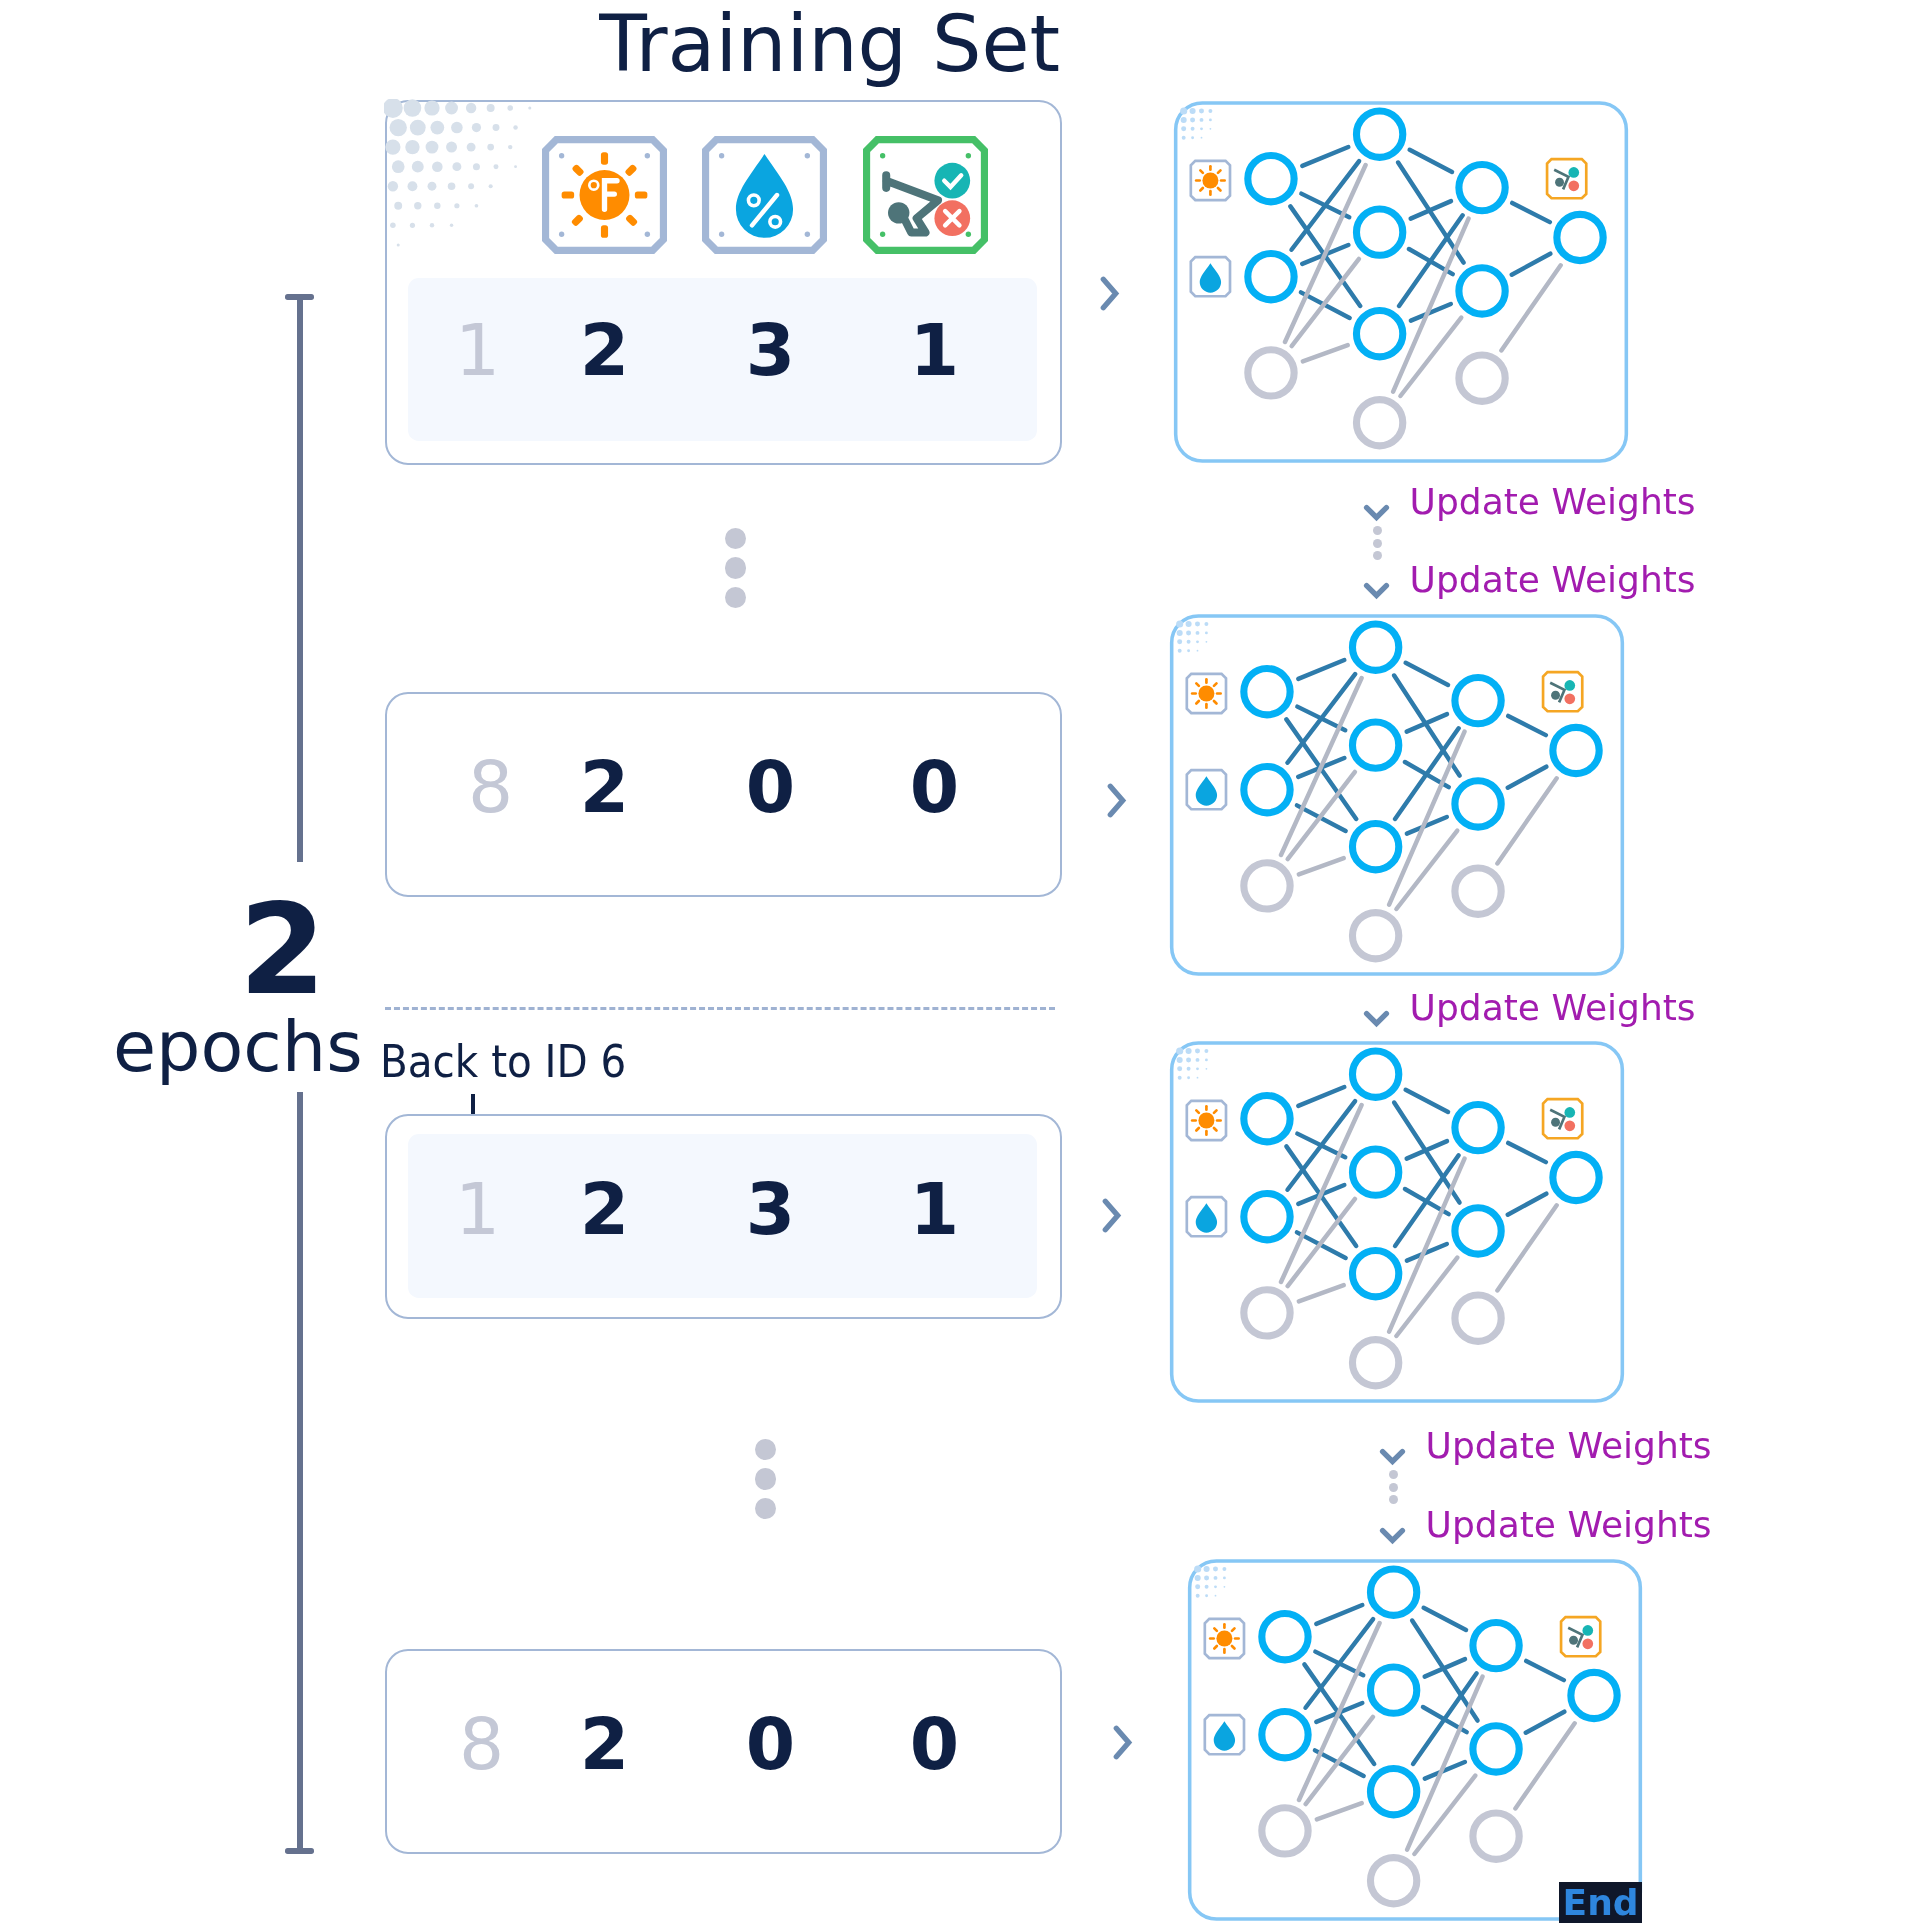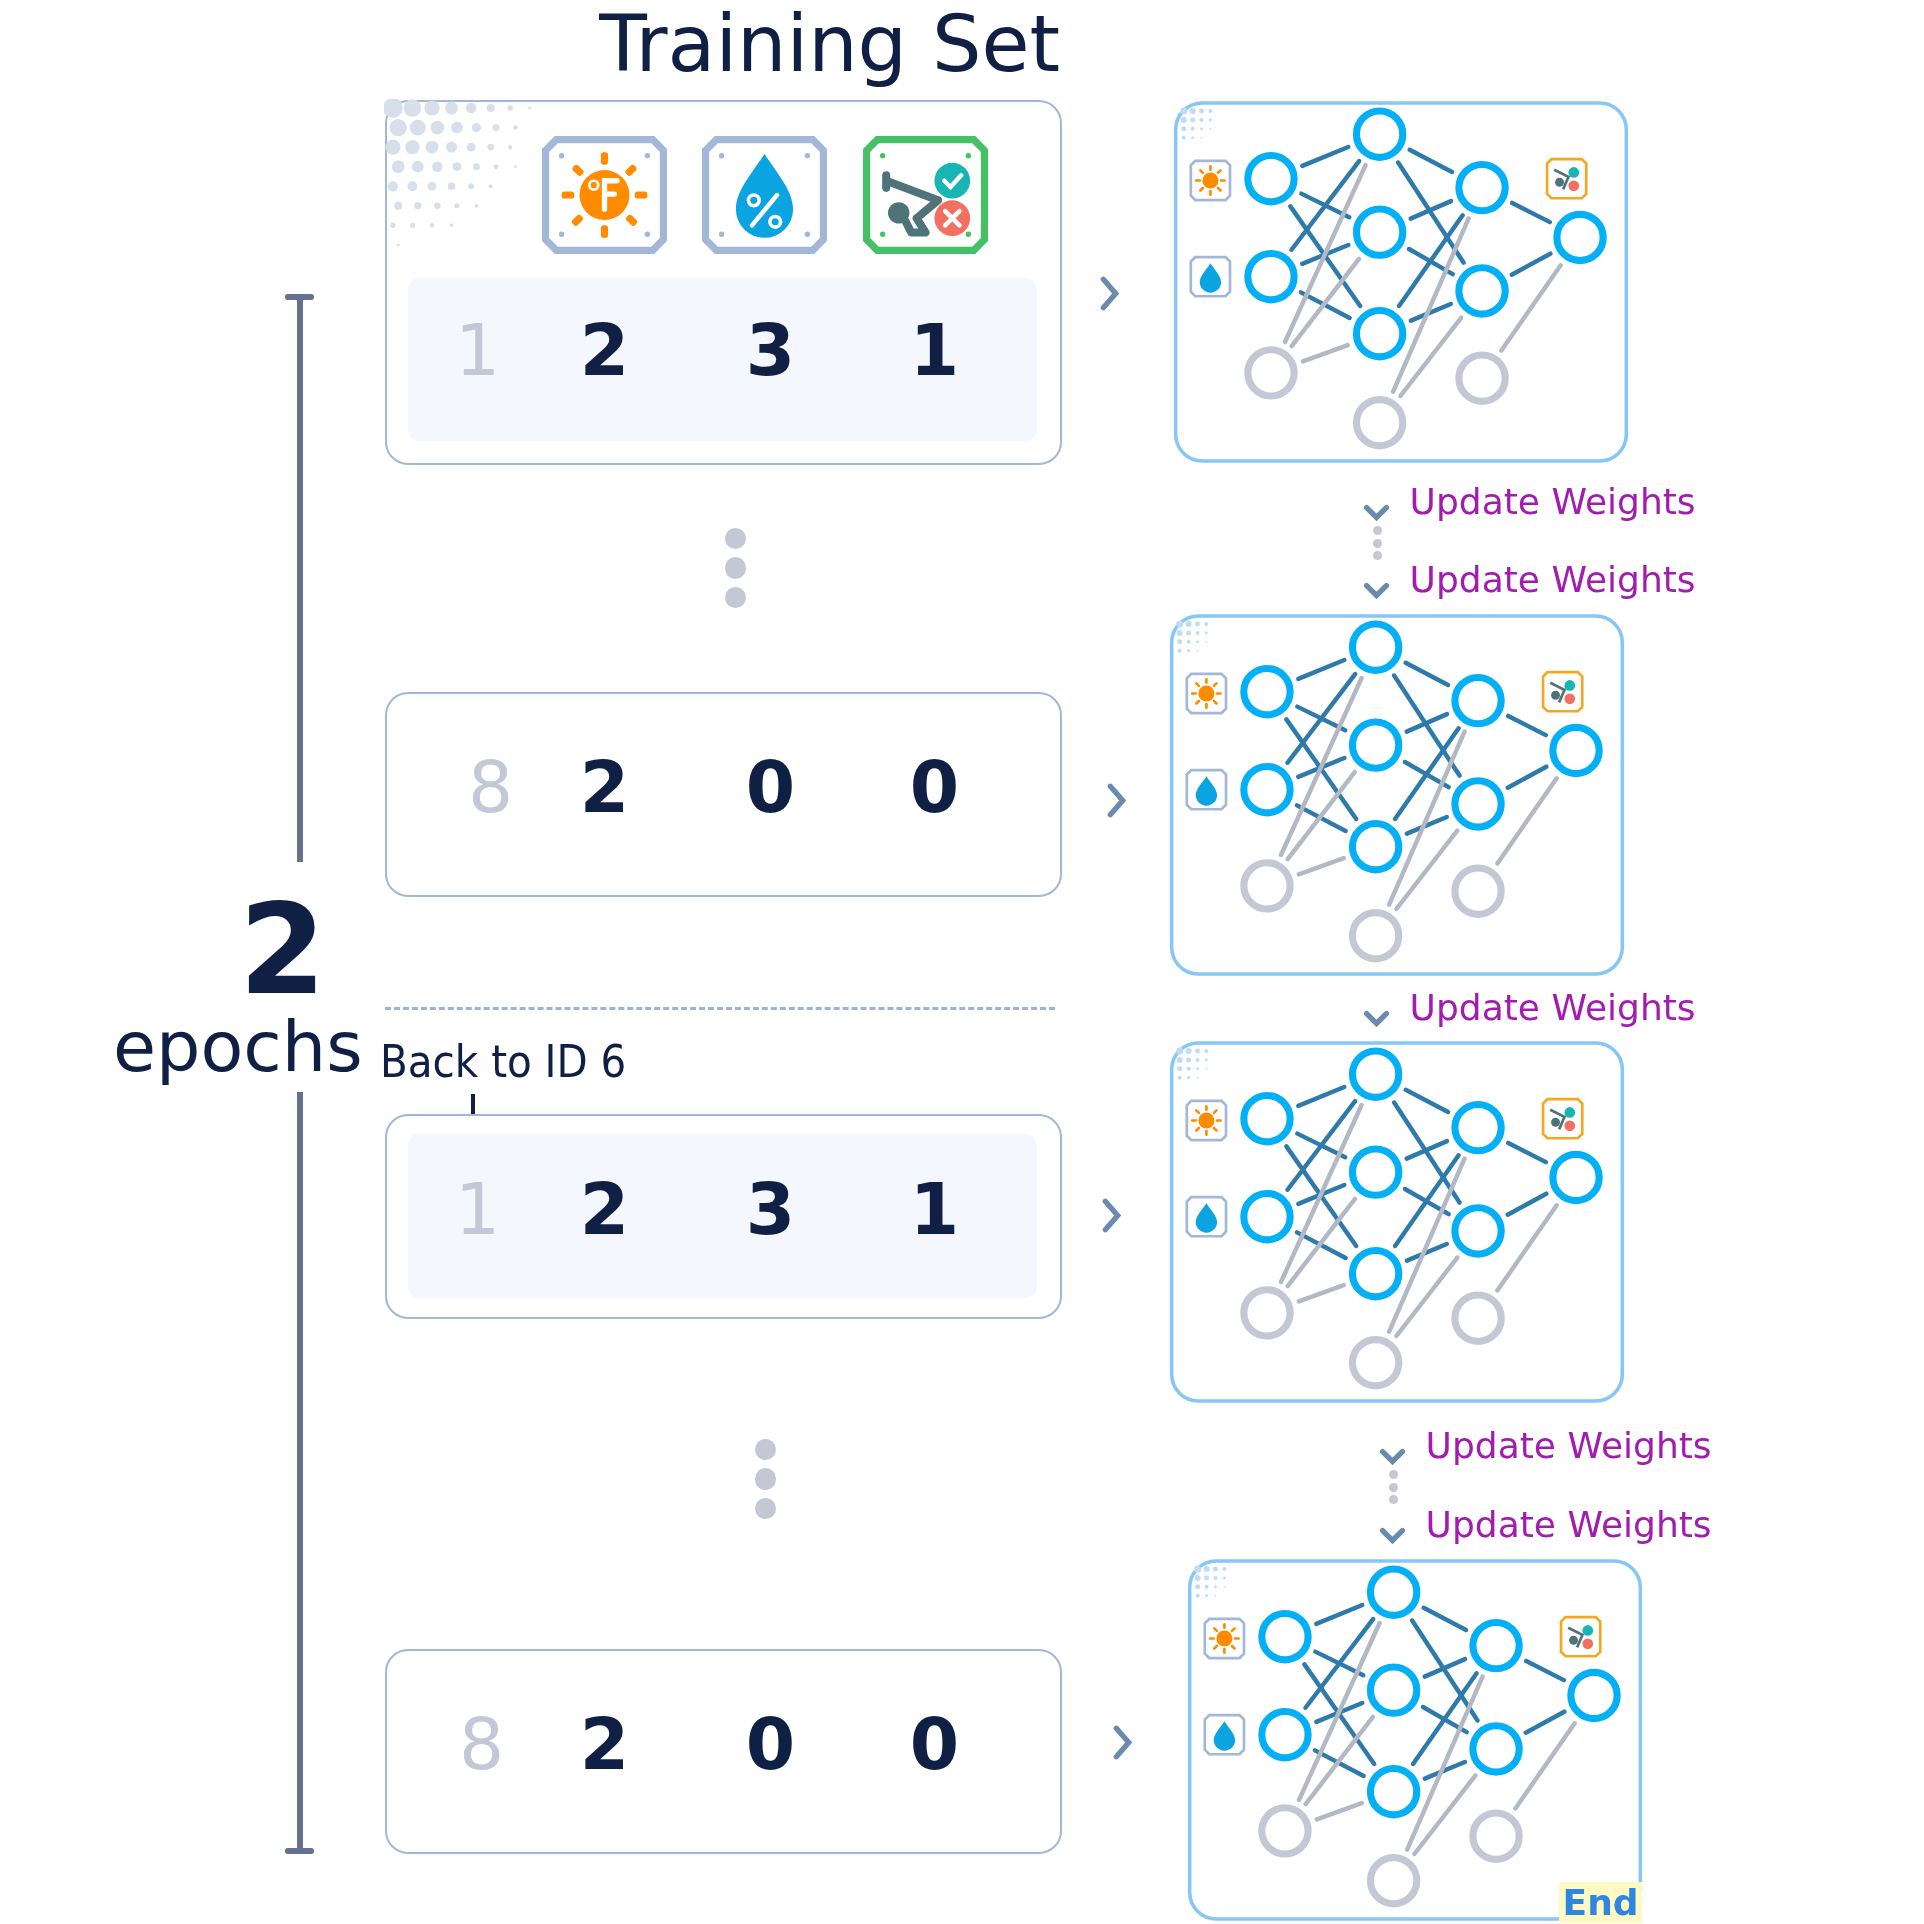--- a/index.html
+++ b/index.html
@@ -27,7 +27,7 @@
   .dashed { position:absolute; border-top:3.6px dashed #9fb2d2; }
   .back-lbl { position:absolute; font-size:45px; color:#0f2044; font-family:"DejaVu Sans Condensed","DejaVu Sans", sans-serif; }
   .pointer { position:absolute; width:3.6px; background:#0f2044; }
-  .end-lbl { position:absolute; font-size:36px; font-weight:bold; color:#2e86de; background:#fef9c3; padding:0 3.6px; }
+  .end-lbl { position:absolute; font-size:36px; font-weight:bold; color:#2e86de; background:#0f172a; padding:0 3.6px; }
 </style>
 </head>
 <body>

